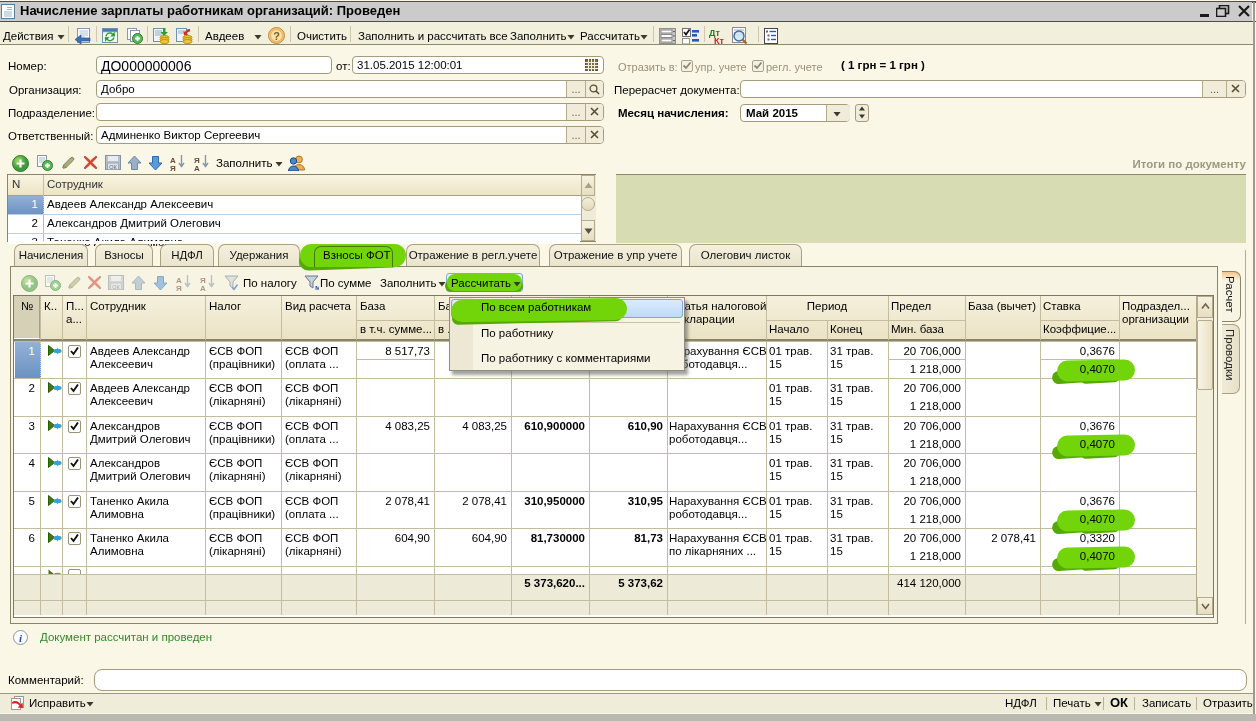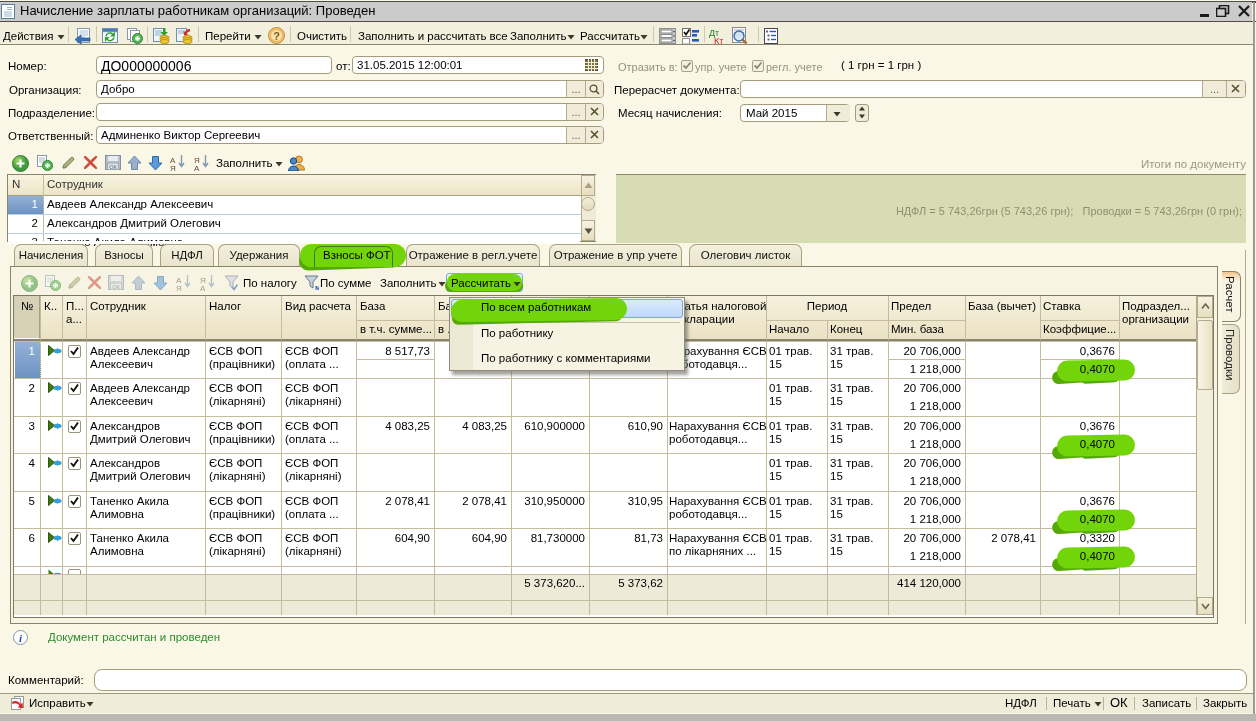--- a/index.html
+++ b/index.html
@@ -6,7 +6,7 @@
 .a{position:absolute}
 .t{position:absolute;white-space:nowrap;color:#000;line-height:13px;font-size:11.5px}
 .n{position:absolute;white-space:nowrap;color:#000;text-align:right;line-height:13px;font-size:11.5px}
-.b{font-weight:normal}
+.b{font-weight:bold}
 .vl{position:absolute;width:1px;background:#c3bc9e}
 .hl{position:absolute;height:1px;background:#c3bc9e}
 .fld{position:absolute;background:#fff;border:1px solid #a59c7e;border-radius:4px;box-sizing:border-box}

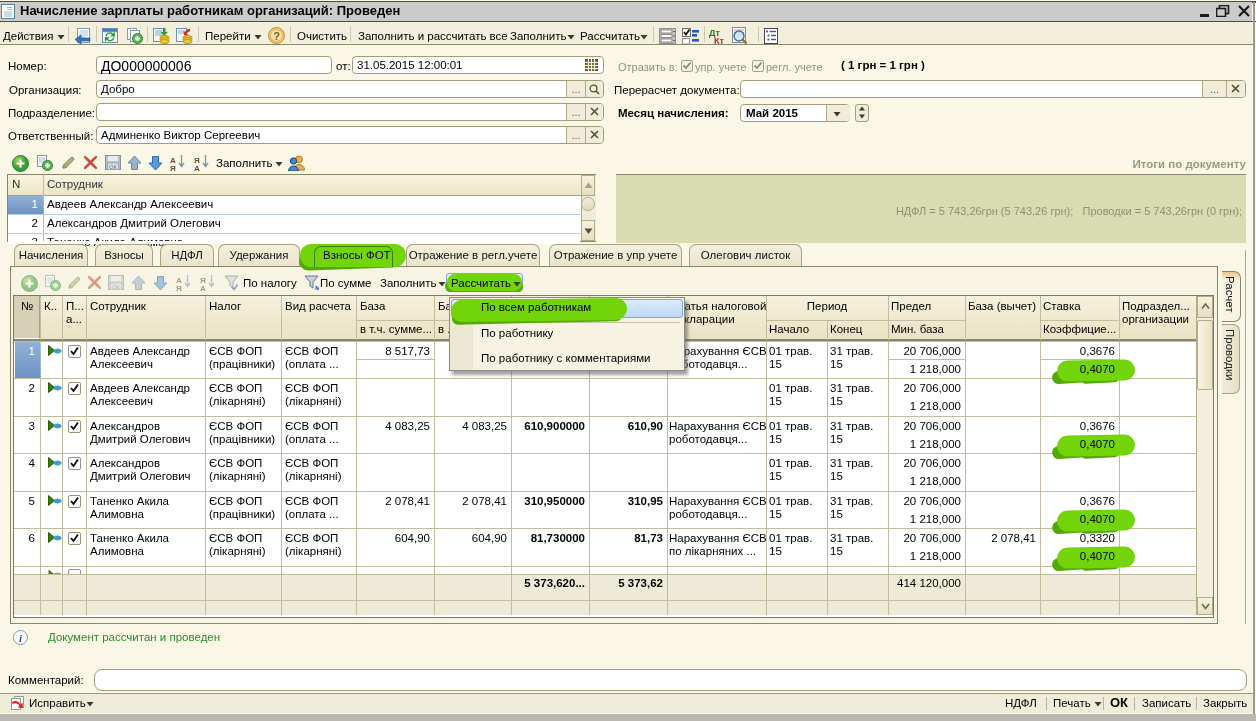--- a/index.html
+++ b/index.html
@@ -89,7 +89,7 @@
       <ellipse cx="11.5" cy="13.5" rx="4.5" ry="2" fill="#f0c838" stroke="#b89010"></ellipse>
     </svg>
 <div class="a" style="left:198px;top:26px;width:1px;height:16px;background:#cfc8ac"></div>
-<div class="t" style="left:205px;top:30px;font-size:11.5px">Перейти</div>
+<div class="t" style="left:205px;top:30px;font-size:11.5px">Авдеев</div>
 <svg class="a" style="left:254px;top:34px" width="8" height="6">
       <path d="M0.5 1 L7.5 1 L4 5.5 Z" fill="#3a3a2a"></path>
     </svg>

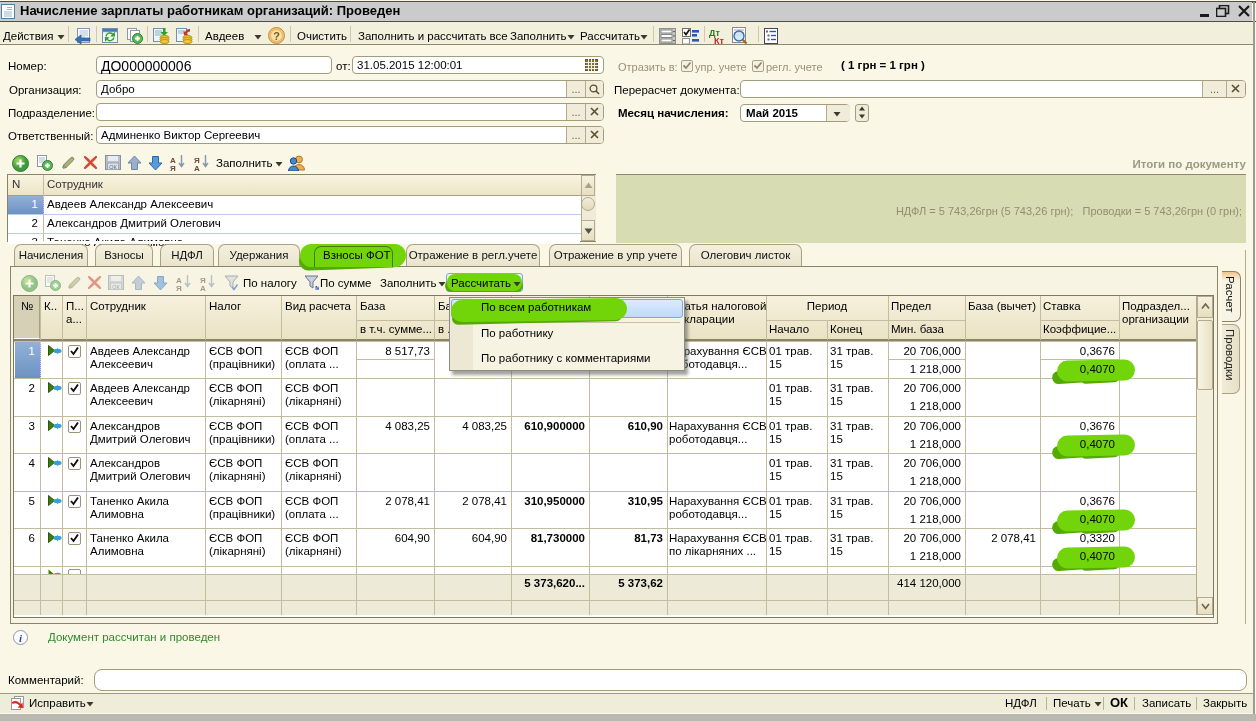--- a/index.html
+++ b/index.html
@@ -303,7 +303,6 @@
 <div class="a" style="left:8px;top:241px;width:572px;height:3px;background:#fdfdfb"></div>
 <div class="t b" style="left:1046px;top:158px;width:200px;text-align:right;color:#9a9a80">Итоги по документу</div>
 <div class="a" style="left:616px;top:174px;width:630px;height:68px;background:#d8dcb2;border-top:1.5px solid #8a8a6a"></div>
-<div class="a" style="left:620px;top:204.8px;width:622px;text-align:right;font-size:11px;color:#8f8f73;white-space:nowrap">НДФЛ = 5 743,26грн (5 743,26 грн);&nbsp;&nbsp; Проводки = 5 743,26грн (0 грн);</div>
 <div class="tab" style="left:14px;width:74px">Начисления</div>
 <div class="tab" style="left:95px;width:58px">Взносы</div>
 <div class="tab" style="left:160px;width:54px">НДФЛ</div>

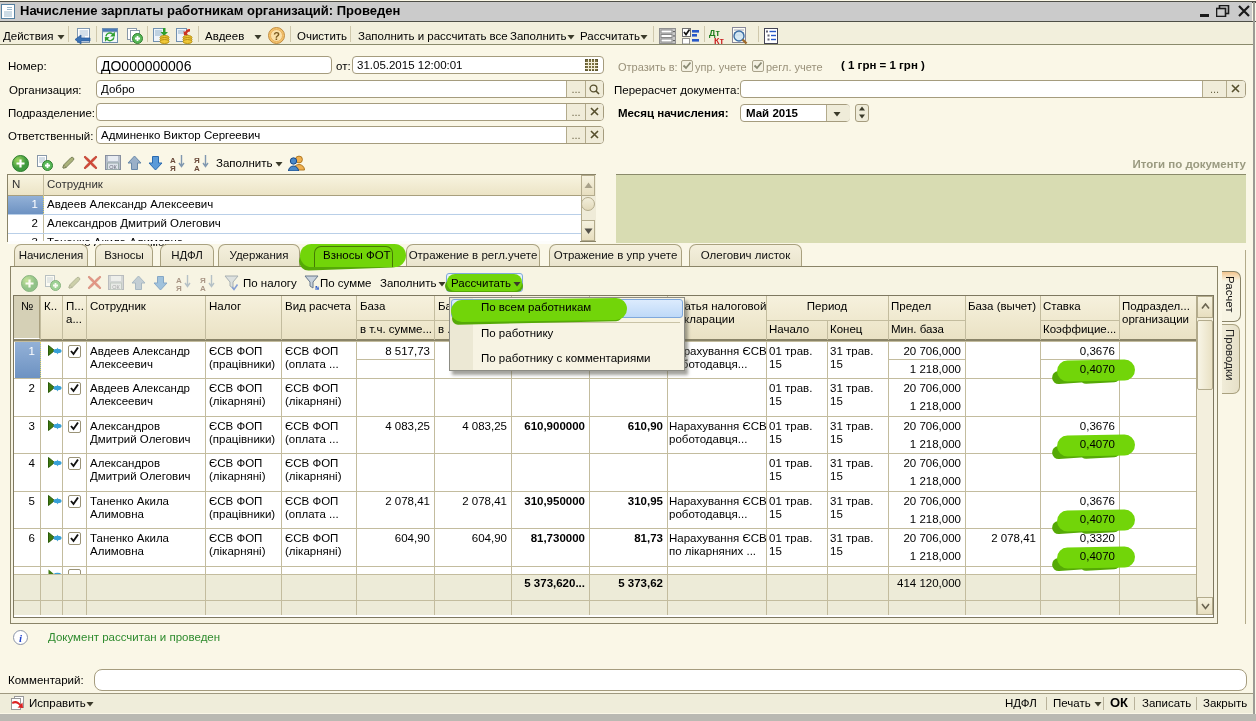--- a/index.html
+++ b/index.html
@@ -662,7 +662,7 @@
       <circle cx="7.5" cy="7.5" r="7" fill="#fff" stroke="#8a94a8"></circle>
       <text x="7.5" y="11.5" font-size="11" font-weight="bold" font-style="italic" text-anchor="middle" fill="#2244cc" font-family="Liberation Serif">i</text>
     </svg>
-<div class="t" style="left:48px;top:631px;color:#2e8b2e">Документ рассчитан и проведен</div>
+<div class="t" style="left:40px;top:631px;color:#2e8b2e">Документ рассчитан и проведен</div>
 <div class="t" style="left:8px;top:674px;font-size:11.5px">Комментарий:</div>
 <div class="fld" style="left:94px;top:669px;width:1153px;height:22px;border-radius:8px"></div>
 <div class="a" style="left:0;top:693px;width:1253px;height:1px;background:#9f9980"></div>

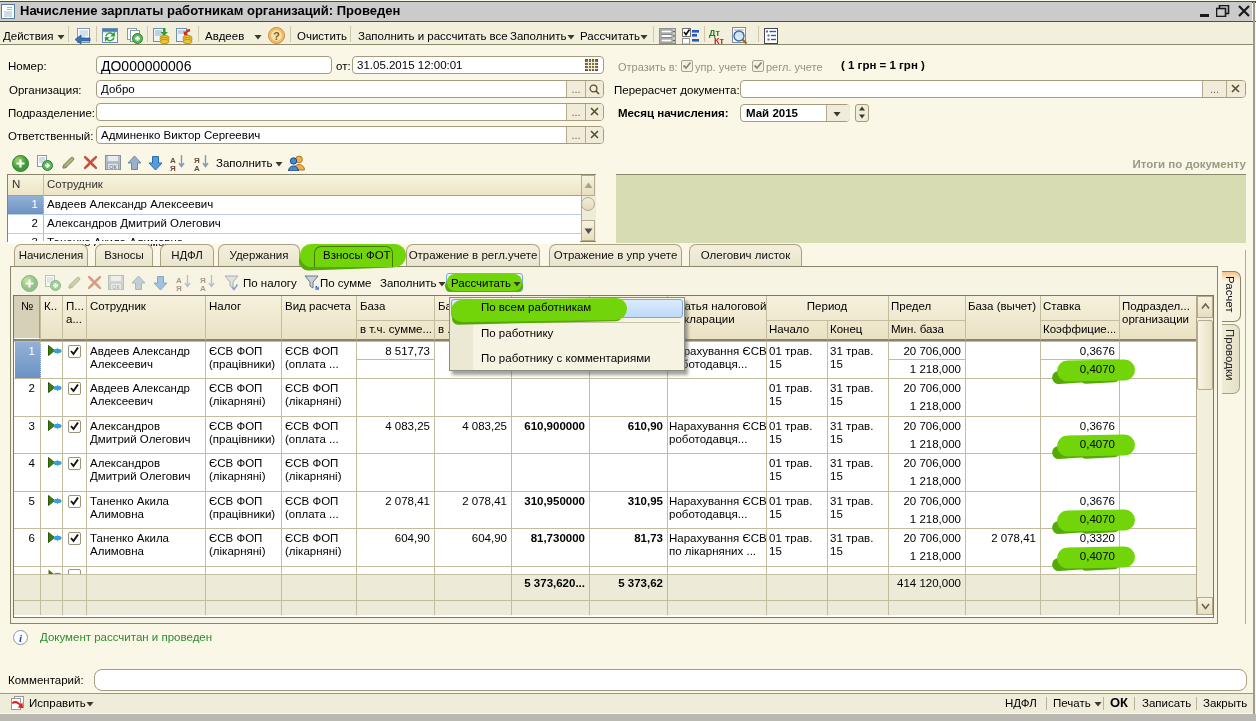--- a/index.html
+++ b/index.html
@@ -687,7 +687,7 @@
 <div class="a" style="left:1134px;top:697px;width:1px;height:13px;background:#b8b29a"></div>
 <div class="t" style="left:1142px;top:697px;font-size:11.5px">Записать</div>
 <div class="a" style="left:1196px;top:697px;width:1px;height:13px;background:#b8b29a"></div>
-<div class="t" style="left:1203px;top:697px;font-size:11.5px">Закрыть</div>
+<div class="t" style="left:1203px;top:697px;font-size:11.5px">Отразить</div>
 <div class="a" style="left:449px;top:297px;width:236px;height:74px;background:#f7f3e3;border:1px solid #8c8c84;box-shadow:3px 4px 3px rgba(90,88,76,0.55);box-sizing:border-box">
 <div class="a" style="left:0;top:0;width:23px;height:72px;background:#ece8d4"></div>
 <div class="a" style="left:1px;top:1px;width:232px;height:19px;background:linear-gradient(#dcebfd,#bed9f8);border:1px solid #7fa8dc;border-radius:3px;box-sizing:border-box"></div>

